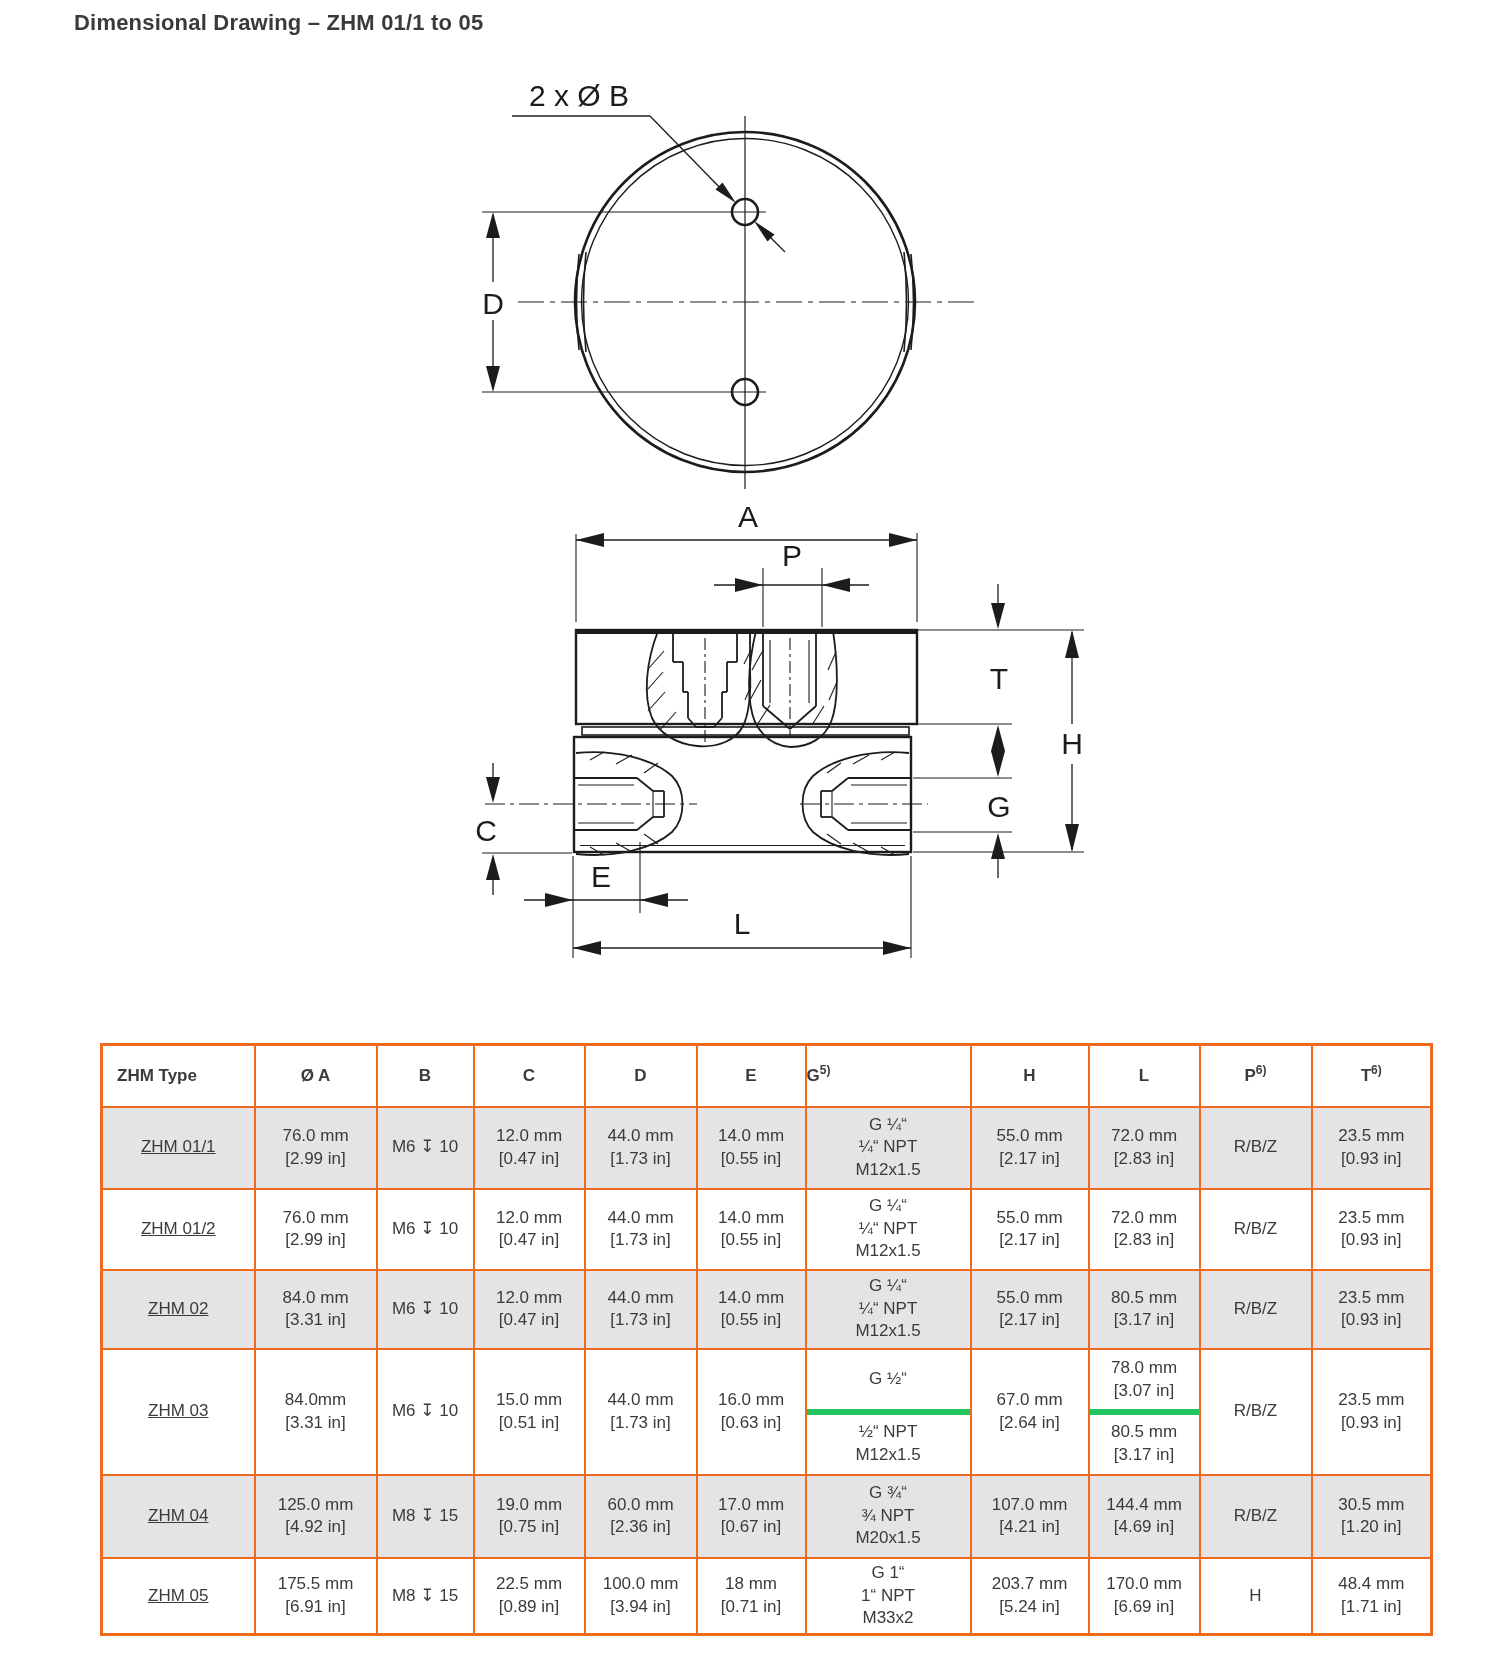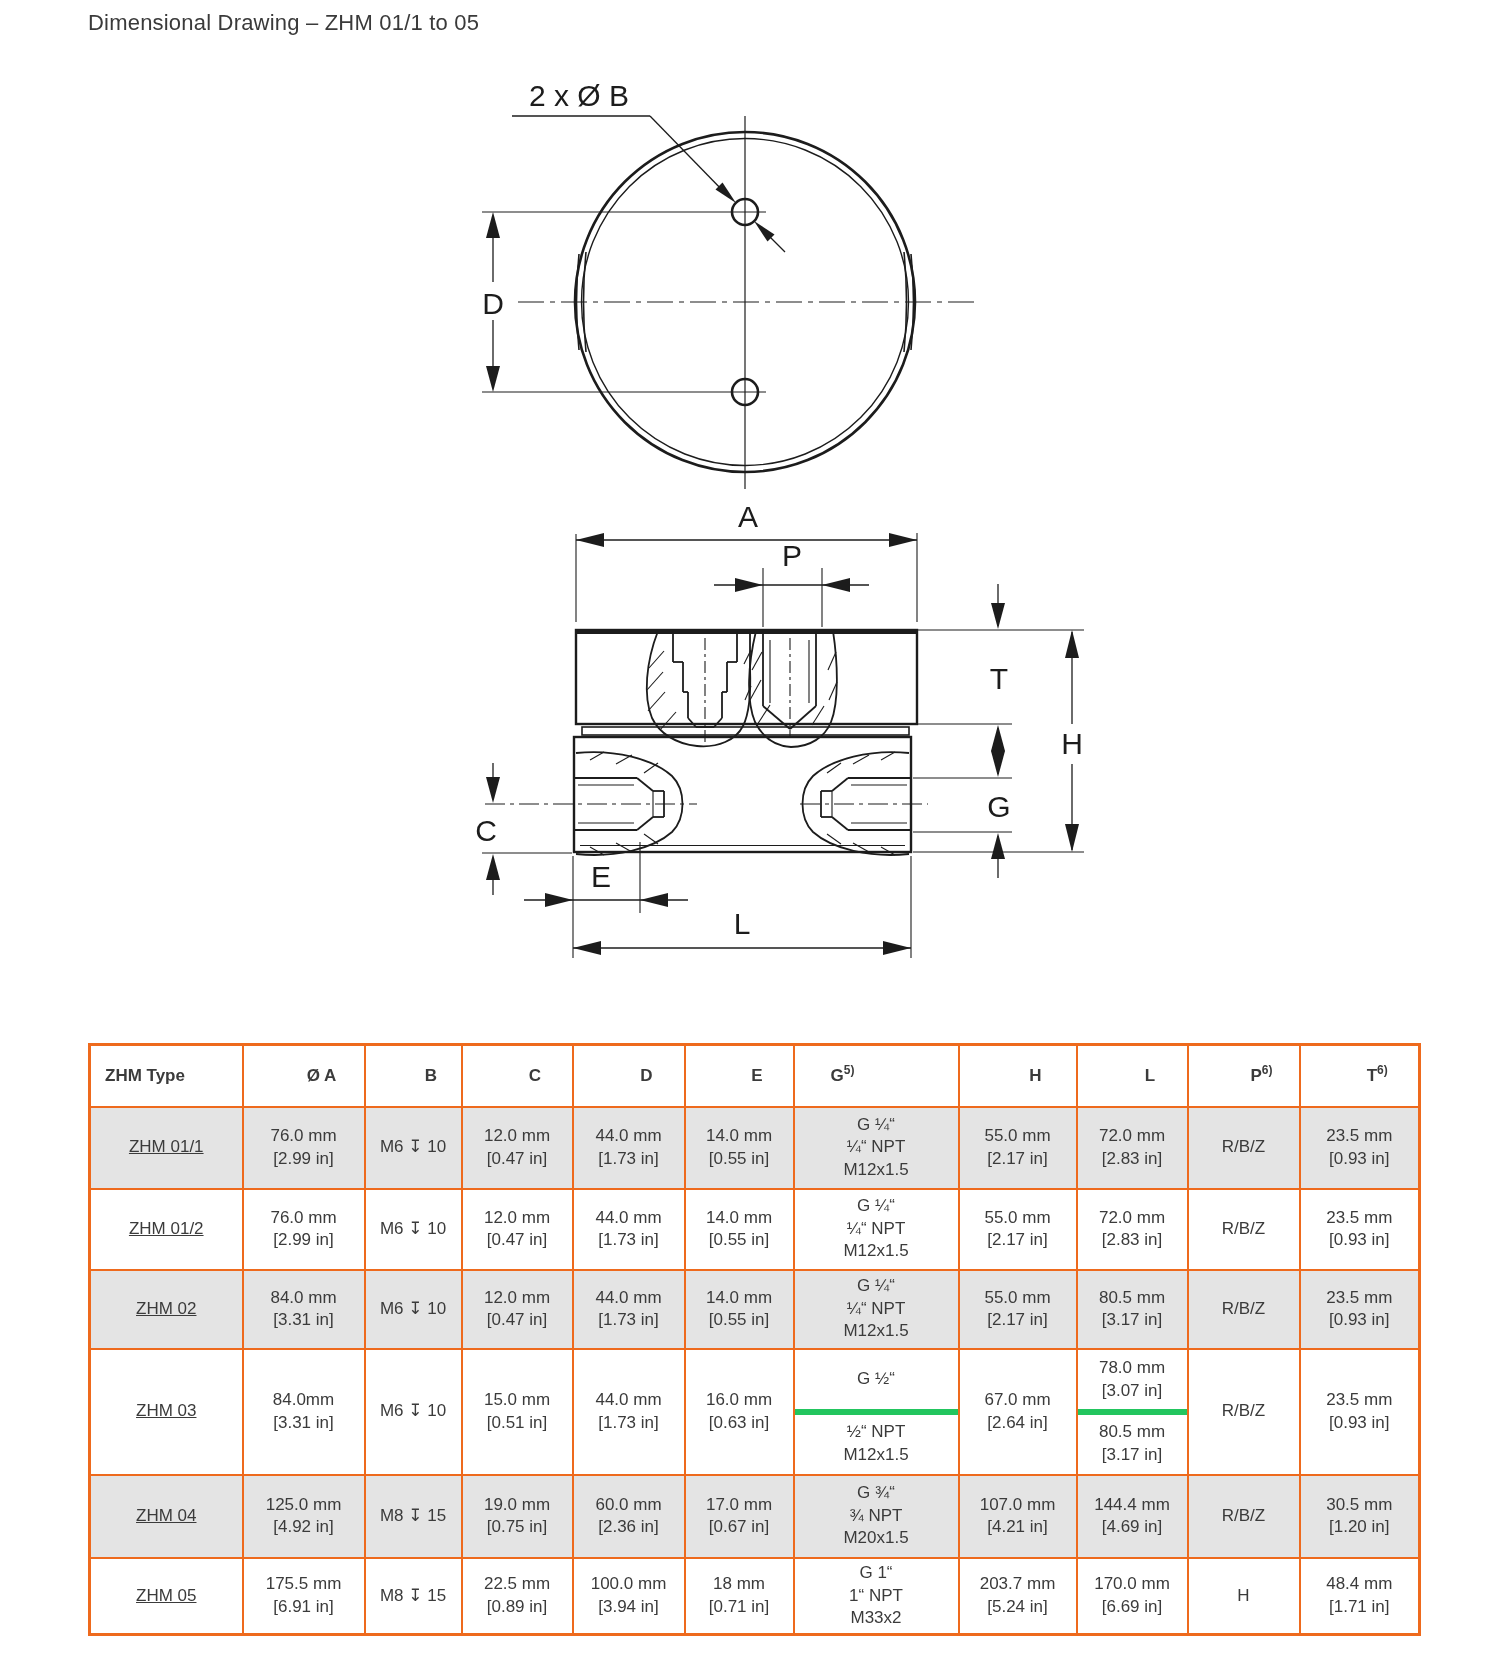--- a/index.html
+++ b/index.html
@@ -5,7 +5,7 @@
   html,body{margin:0;padding:0;background:#ffffff;}
   .page{position:relative;width:1500px;height:1654px;background:#ffffff;overflow:hidden;
         font-family:"Liberation Sans", sans-serif;color:#3b3b3b;}
-  .title{position:absolute;left:88px;top:10px;font-size:22px;font-weight:normal;color:#3a3a3a;
+  .title{position:absolute;left:74px;top:10px;font-size:22px;font-weight:bold;color:#3a3a3a;
          letter-spacing:.2px;}
   svg text{font-family:"Liberation Sans", sans-serif;fill:#1c1c1c;}
   .drawing{position:absolute;left:0;top:0;}

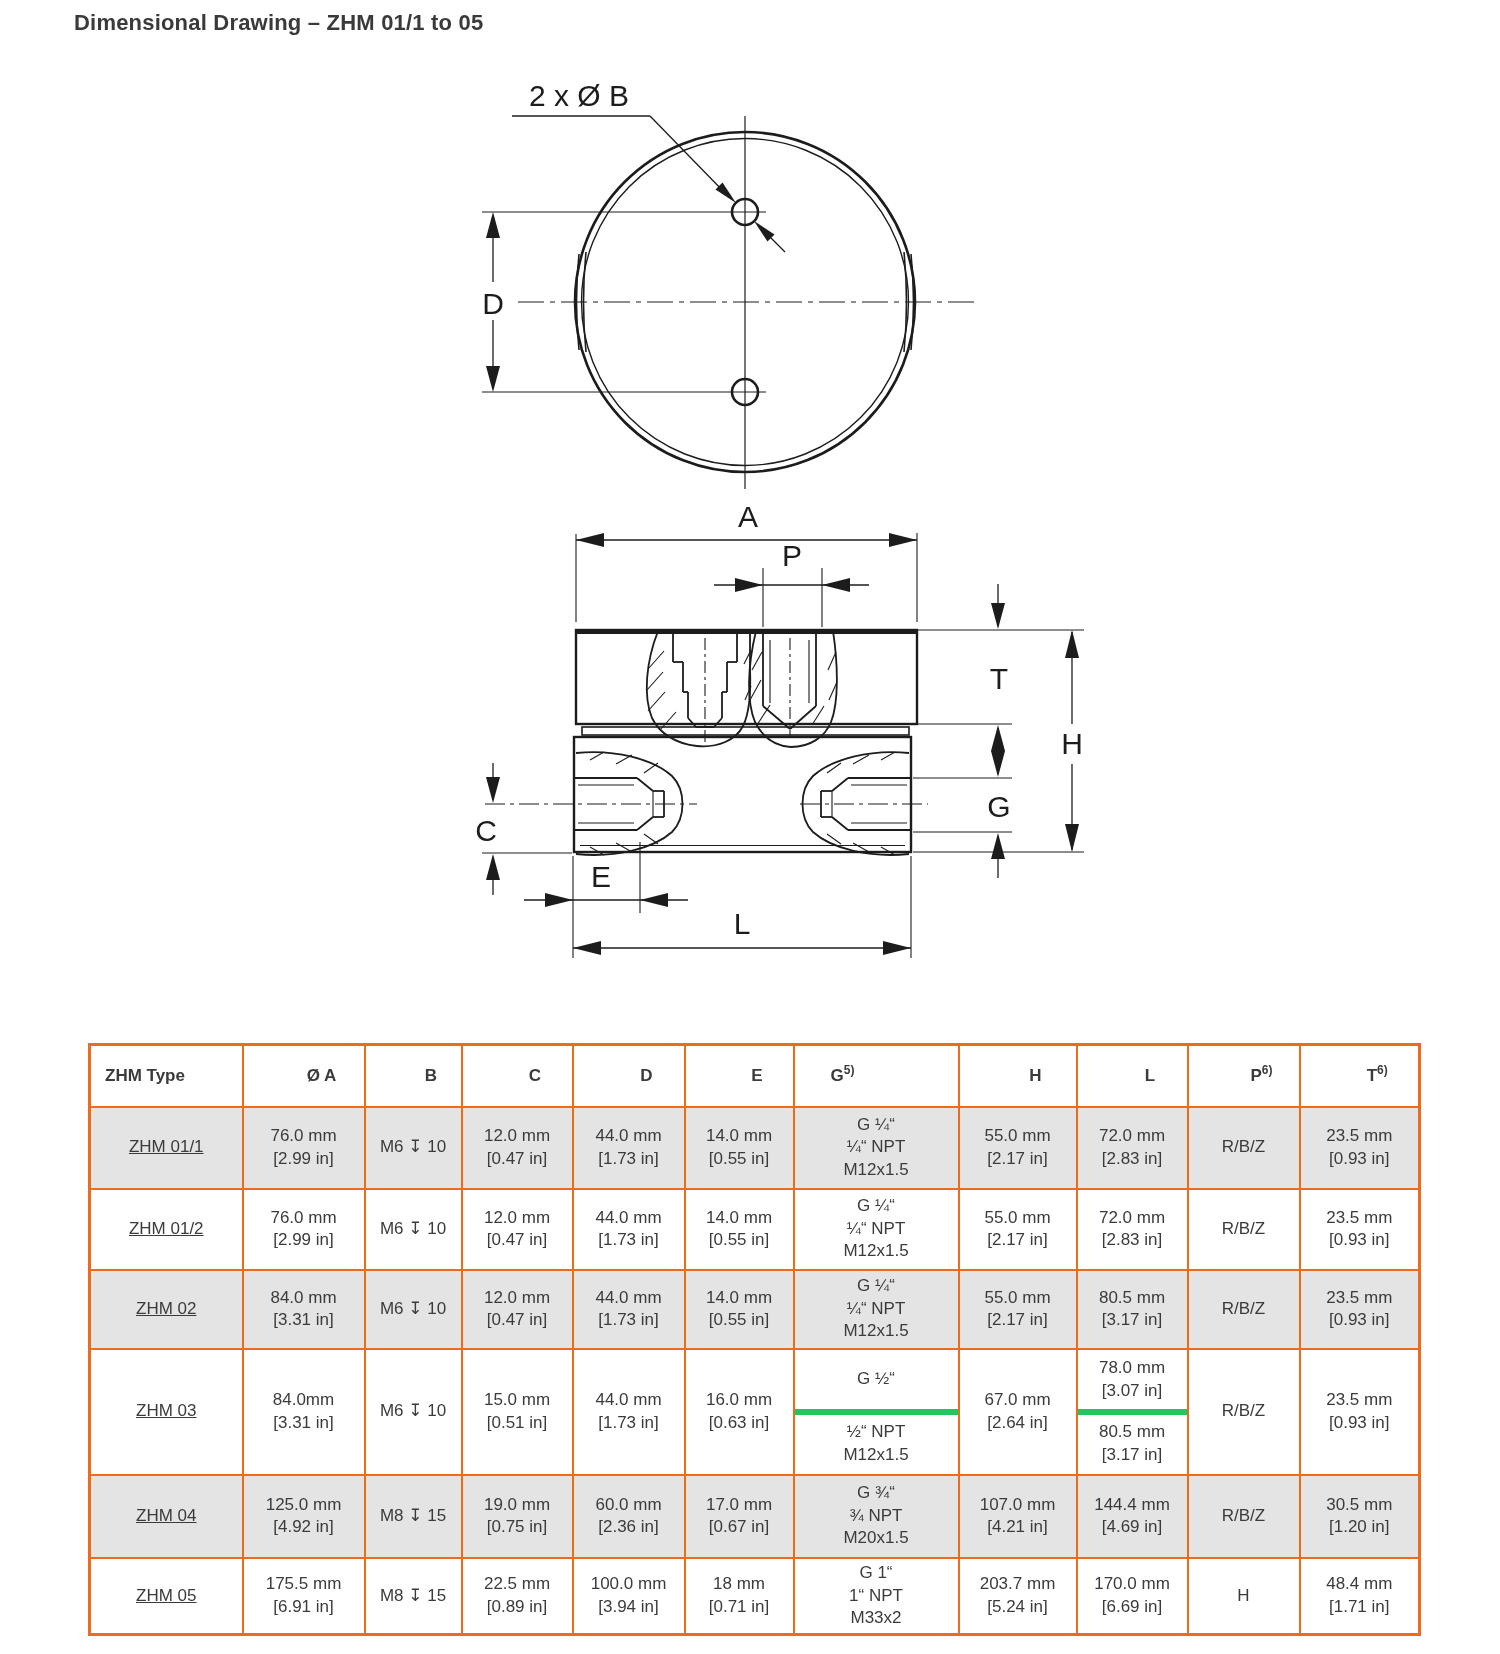--- a/index.html
+++ b/index.html
@@ -12,7 +12,7 @@
 
   .table-wrap{position:absolute;left:88px;top:1043px;}
   table.dims{border-collapse:collapse;table-layout:fixed;width:1330px;
-             border:3px solid #ee6a1d;}
+             border:3px solid #ee6a1d;margin-left:12px;}
   table.dims th,table.dims td{border:2px solid #ee6a1d;padding:0;text-align:center;
              font-size:17px;line-height:1.32;color:#3b3b3b;vertical-align:middle;
              overflow:hidden;}

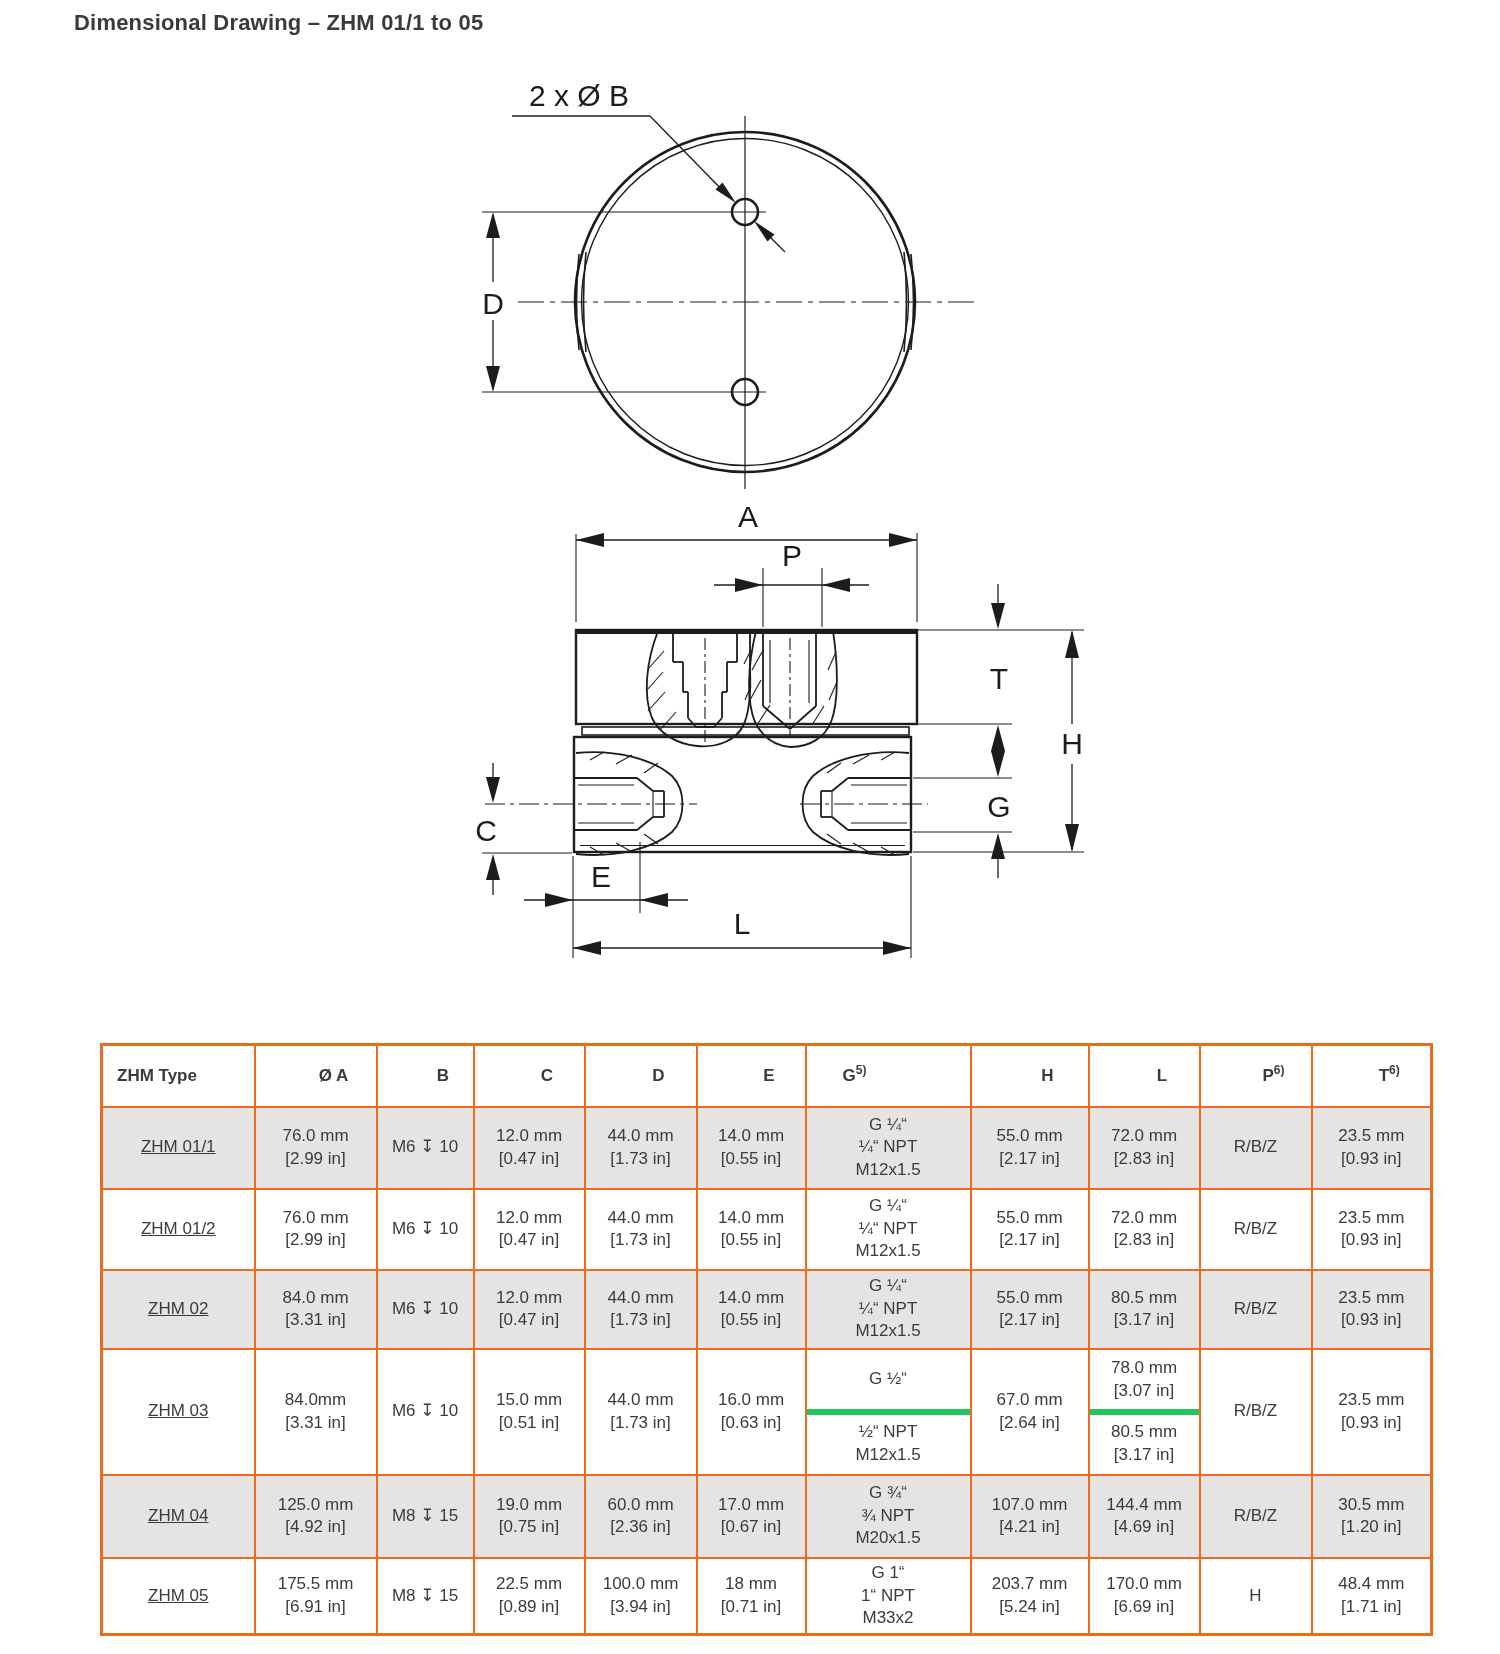--- a/index.html
+++ b/index.html
@@ -16,7 +16,7 @@
   table.dims th,table.dims td{border:2px solid #ee6a1d;padding:0;text-align:center;
              font-size:17px;line-height:1.32;color:#3b3b3b;vertical-align:middle;
              overflow:hidden;}
-  table.dims th{font-weight:bold;background:#ffffff;padding-left:36px;}
+  table.dims th{font-weight:bold;background:#ffffff;}
   table.dims th sup, .hdr-sup{font-size:12px;font-weight:bold;vertical-align:super;line-height:0;}
   tr.shaded td{background:#e4e4e4;}
   td.type-cell{text-align:left;padding-left:14px;text-decoration:underline;}

